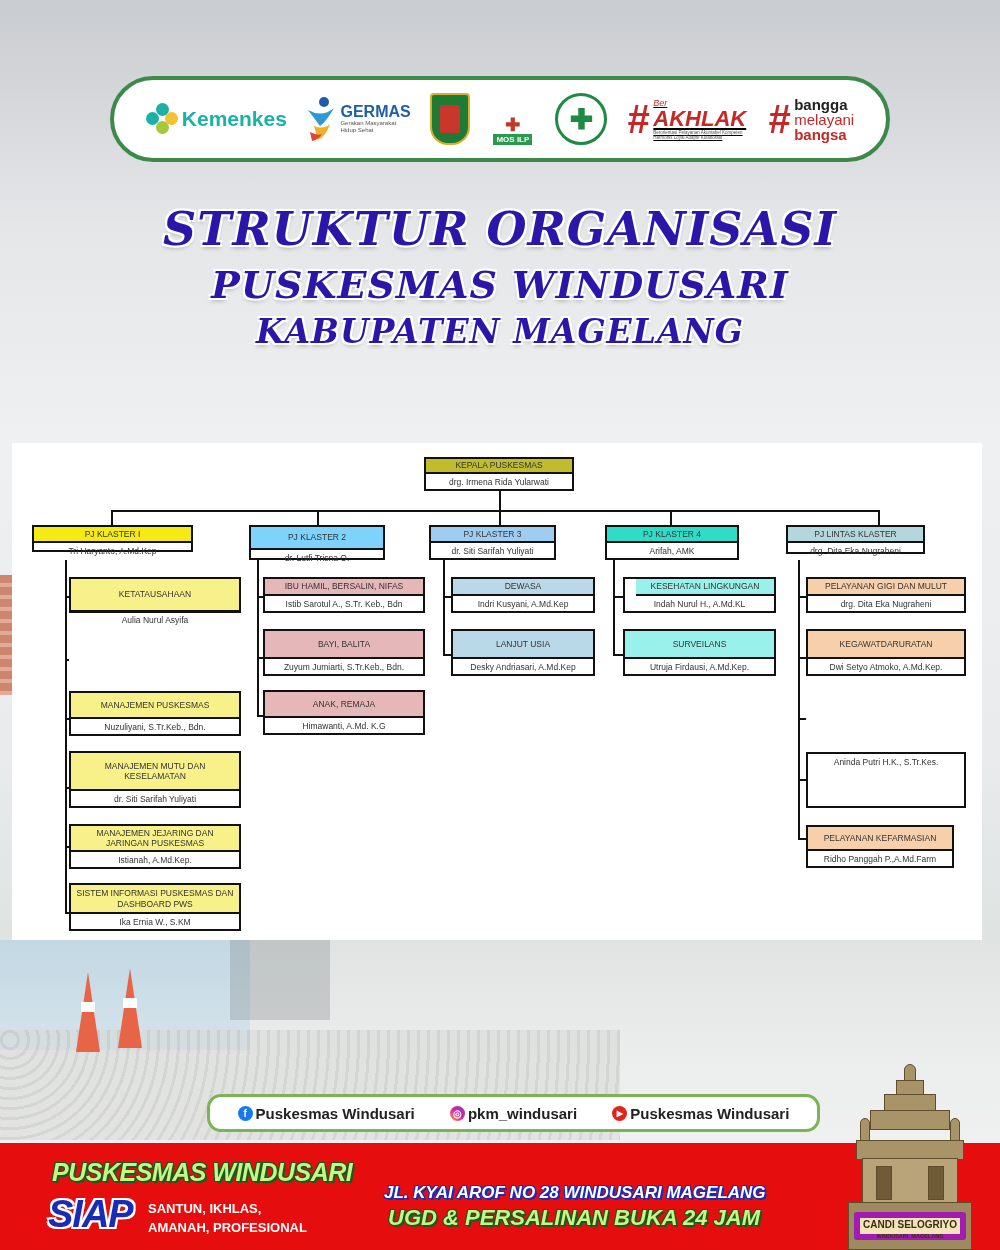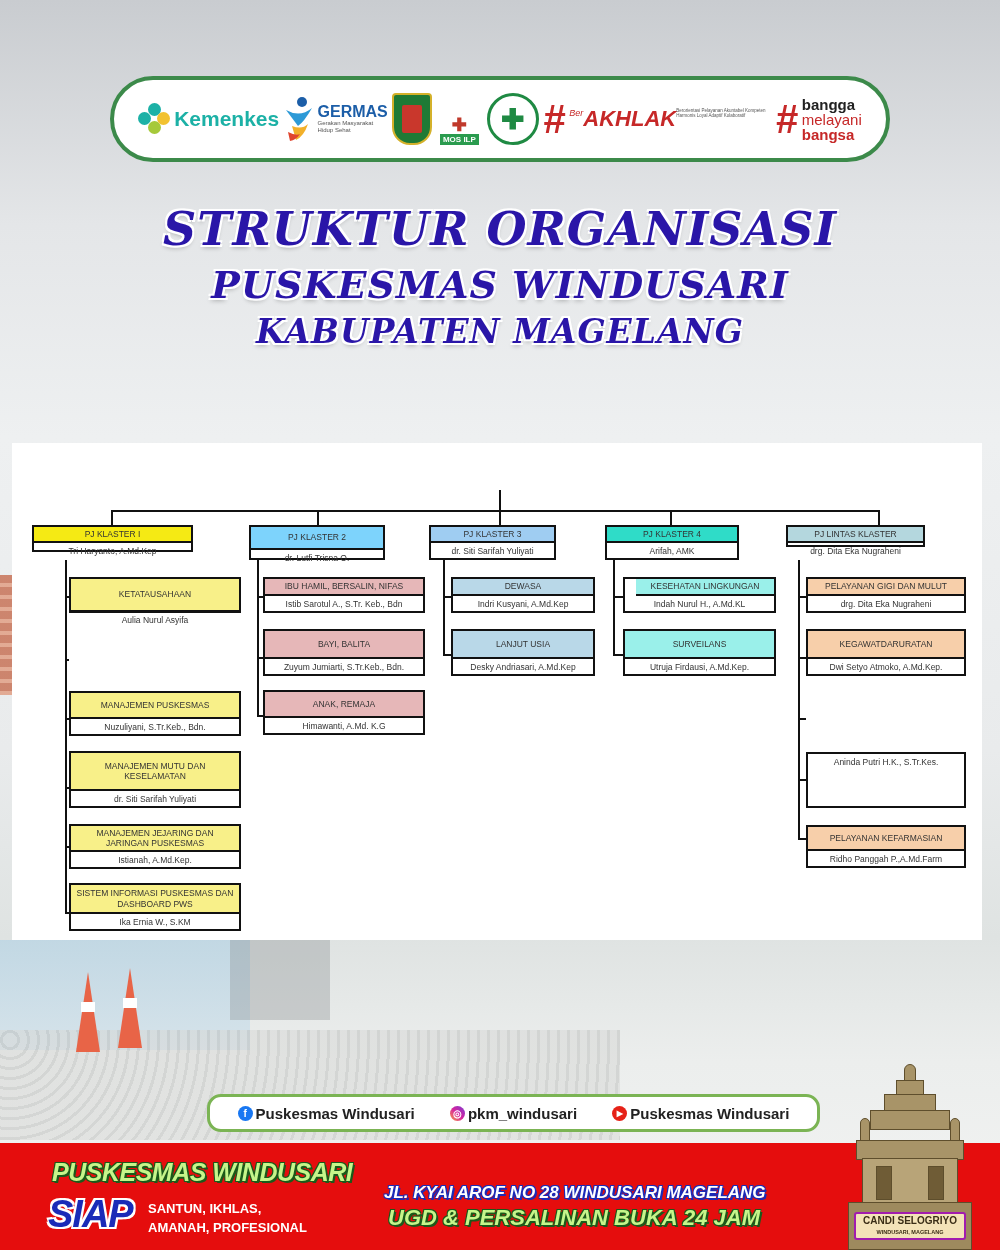--- a/index.html
+++ b/index.html
@@ -36,7 +36,7 @@
   .mos-logo .mos-top { color:#c0392b; font-size: 18px; font-weight:bold; line-height:1; }
   .mos-logo .mos-bot { background:#2a9b4e; color:#fff; font-size: 8px; padding: 1px 3px; font-weight:bold; }
   .hash { color: #c62828; font-size: 40px; font-weight: bold; line-height: 1; font-style: italic; }
-  .akhlak-wrap { display:flex; flex-direction:row; }
+  .akhlak-wrap { display:flex; flex-direction:column;text-decoration:underline; }
   .akhlak-ber { color:#c62828; font-size: 9px; font-style: italic; }
   .akhlak { color:#c62828; font-size: 22px; font-weight: bold; font-style: italic; line-height: 1; }
   .akhlak-sub { color:#555; font-size: 4.5px; line-height: 1.2; }

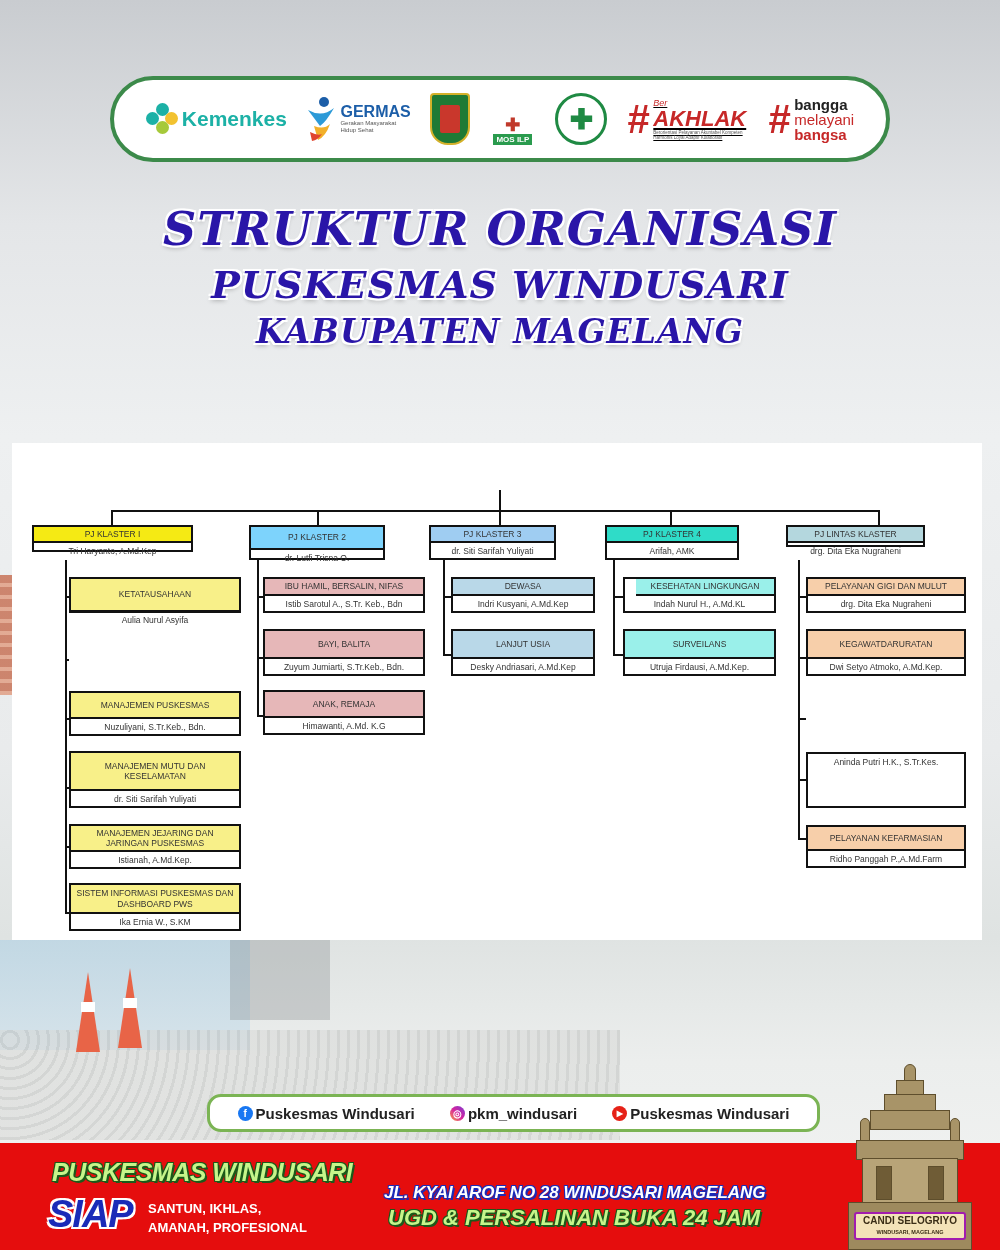--- a/index.html
+++ b/index.html
@@ -201,6 +201,10 @@
   <div class="line" style="left:786px;top:336px;width:8px;height:2px;"></div>
   <div class="line" style="left:786px;top:395px;width:8px;height:2px;"></div>
 
+  <div class="box" style="left:412px;top:14px;width:150px;height:34px;">
+    <div class="hd" style="height:15px;background:#bfbd2c;">KEPALA PUSKESMAS</div>
+    <div class="nm" style="height:15px;">drg. Irmena Rida Yularwati</div>
+  </div>
 
   <div class="box" style="left:20px;top:82px;width:161px;height:27px;">
     <div class="hd" style="height:16px;background:#f5ea14;">PJ KLASTER I</div>

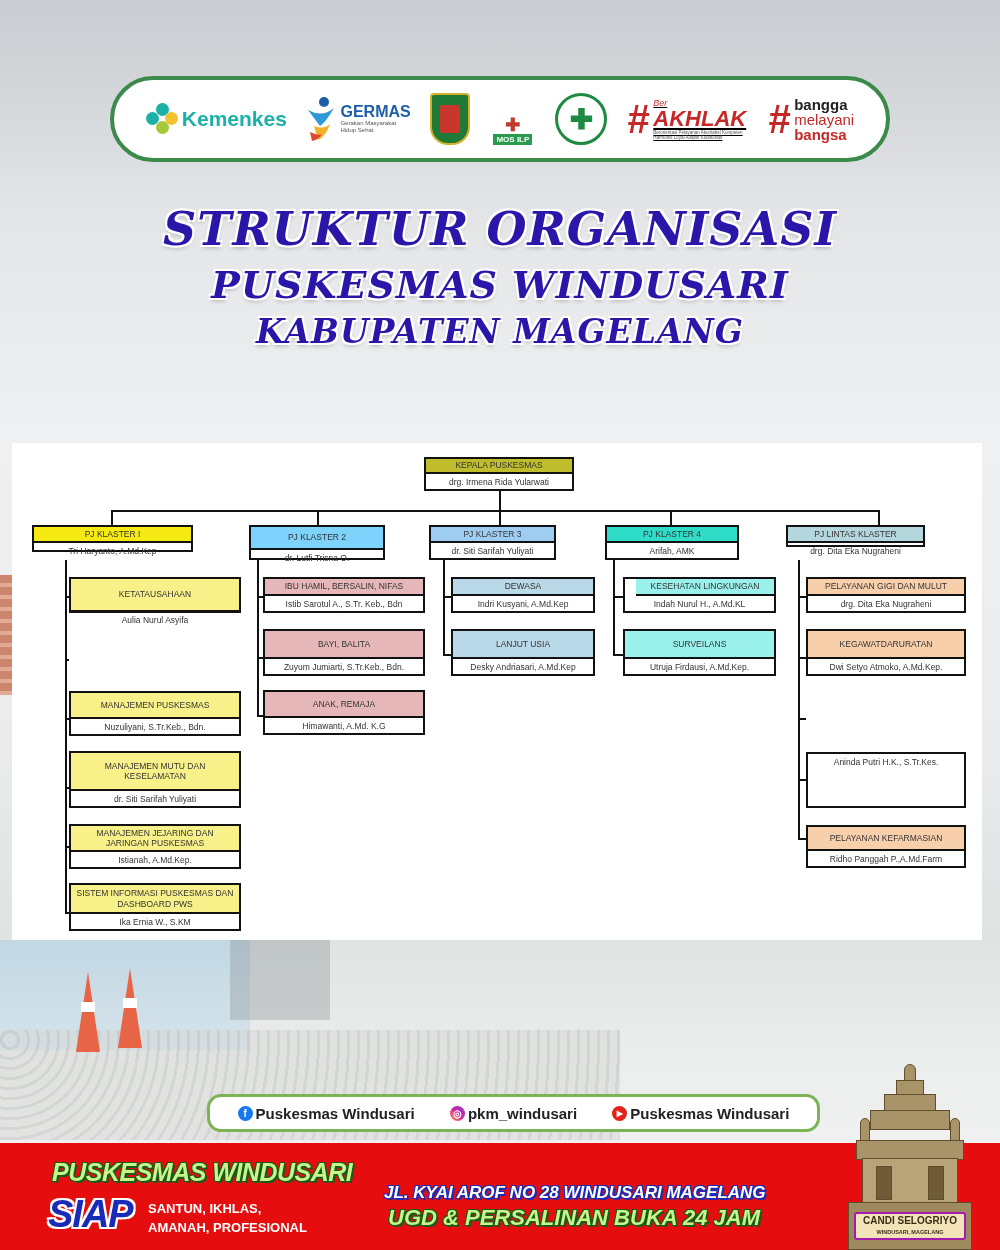--- a/index.html
+++ b/index.html
@@ -222,7 +222,7 @@
     <div class="hd" style="height:16px;background:#2fdcc8;">PJ KLASTER 4</div>
     <div class="nm" style="height:15px;">Arifah, AMK</div>
   </div>
-  <div class="box" style="left:774px;top:82px;width:139px;height:22px;">
+  <div class="box" style="left:774px;top:82px;width:139px;height:29px;">
     <div class="hd" style="height:16px;background:#b4d7de;">PJ LINTAS KLASTER</div>
     <div class="nm" style="height:15px;">drg. Dita Eka Nugraheni</div>
   </div>

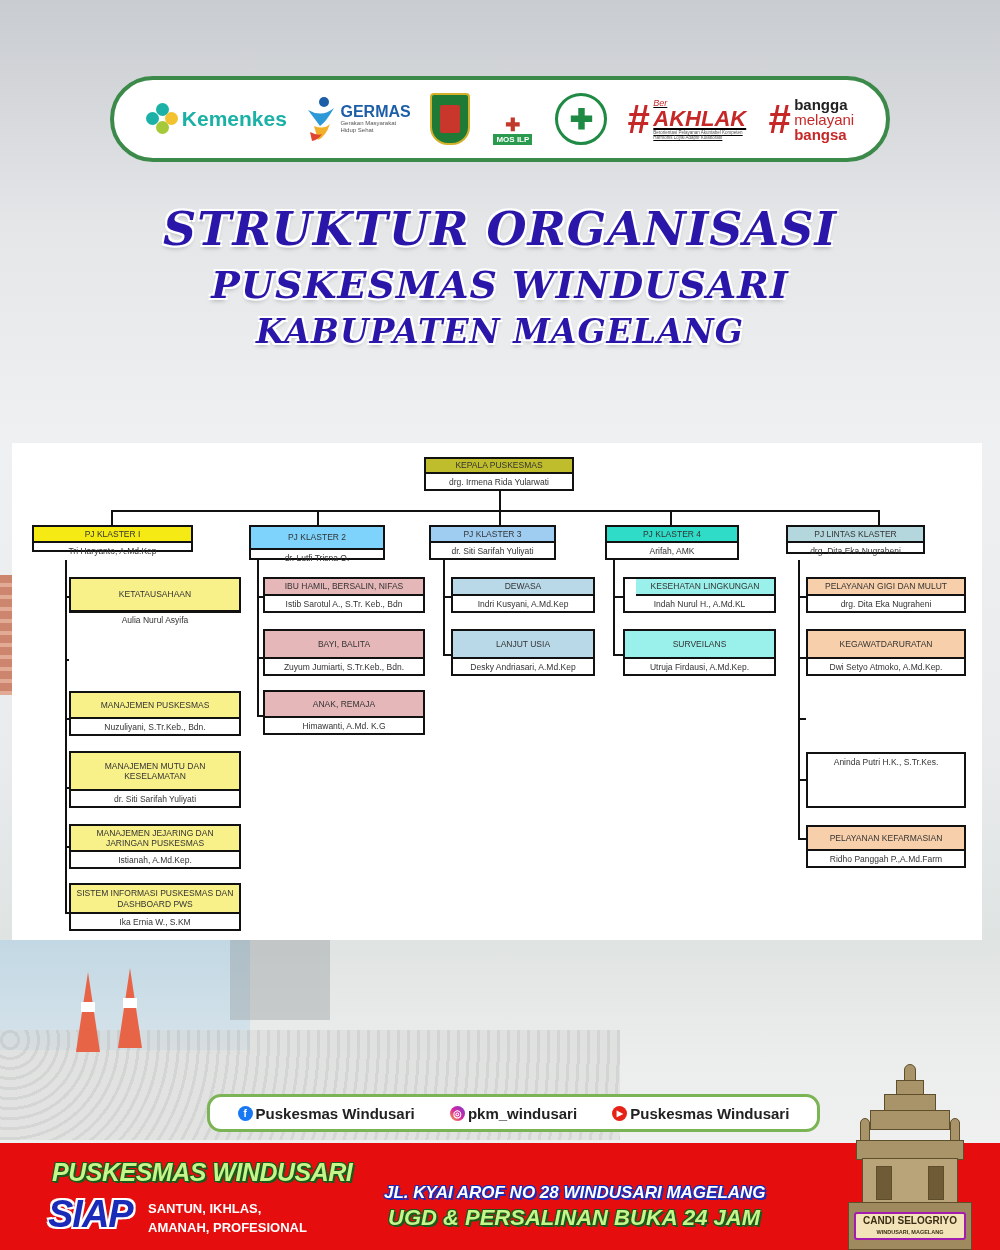--- a/index.html
+++ b/index.html
@@ -290,7 +290,7 @@
   <div class="box" style="left:794px;top:309px;width:160px;height:56px;">
     <div class="nm" style="height:15px;">Aninda Putri H.K., S.Tr.Kes.</div>
   </div>
-  <div class="box" style="left:794px;top:382px;width:160px;height:43px;">
+  <div class="box" style="left:794px;top:382px;width:148px;height:43px;">
     <div class="hd" style="height:24px;background:#f7cfaa;">PELAYANAN KEFARMASIAN</div>
     <div class="nm" style="height:15px;">Ridho Panggah P.,A.Md.Farm</div>
   </div>

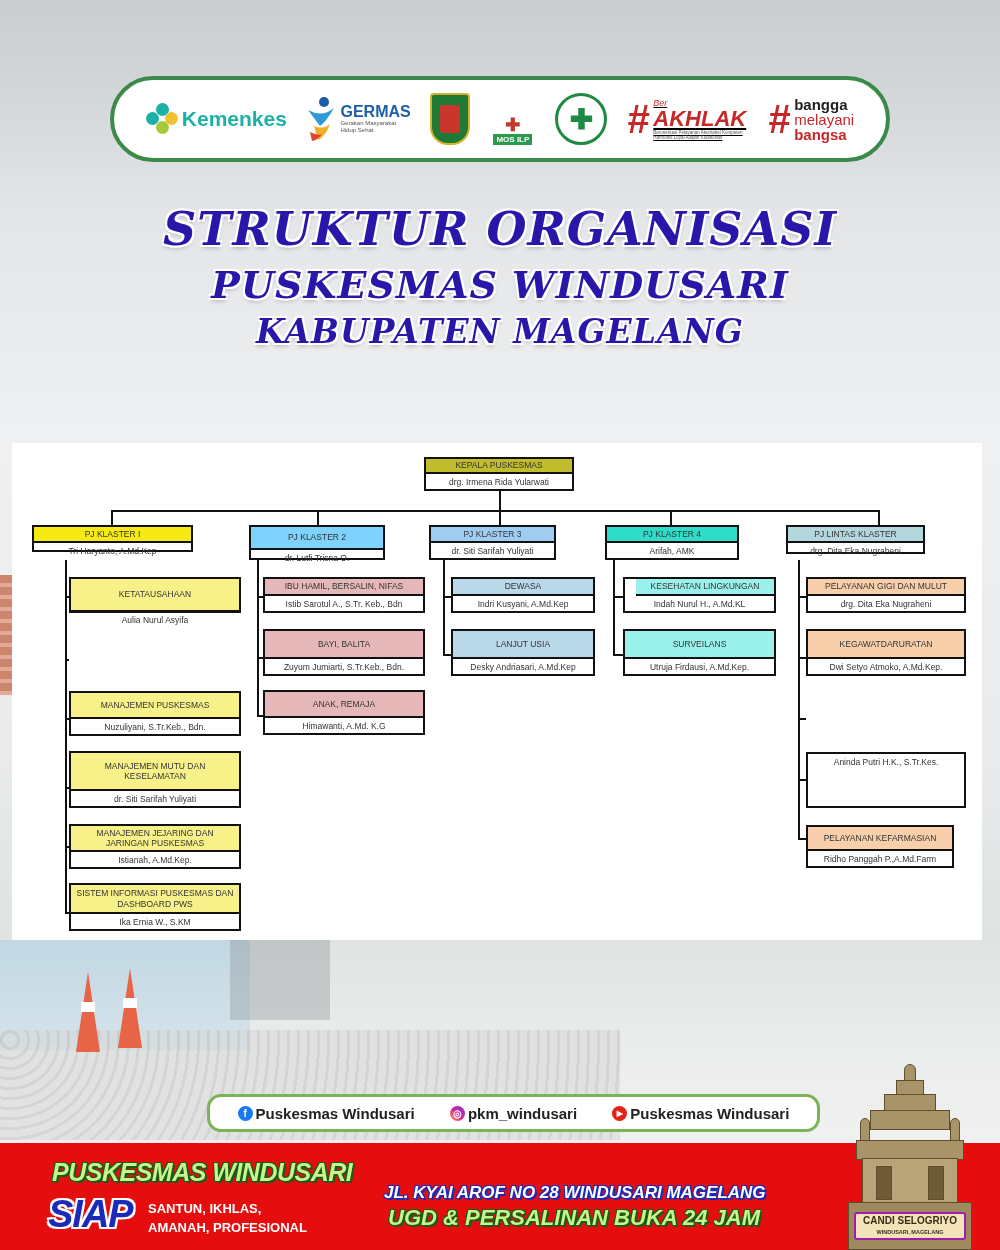--- a/index.html
+++ b/index.html
@@ -96,7 +96,7 @@
   .temple { position: absolute; left: 840px; top: 1062px; width: 140px; height: 188px; }
   .tp { position: absolute; background: #a89468; border: 1px solid #5e4e2c; }
   .temple-label {
-    position: absolute; left: 14px; top: 150px; width: 112px; height: 28px; background: #f3e3b8; border: 2px solid #a21caf; border-radius: 3px;
+    position: absolute; left: 14px; top: 150px; width: 112px; height: 28px; background: #f3e3b8; border: 6px solid #a21caf; border-radius: 3px;
     text-align:center; color: #3a2e16;
   }
   .temple-label .l1 { font-size: 10px; font-weight: bold; line-height: 14px; }

